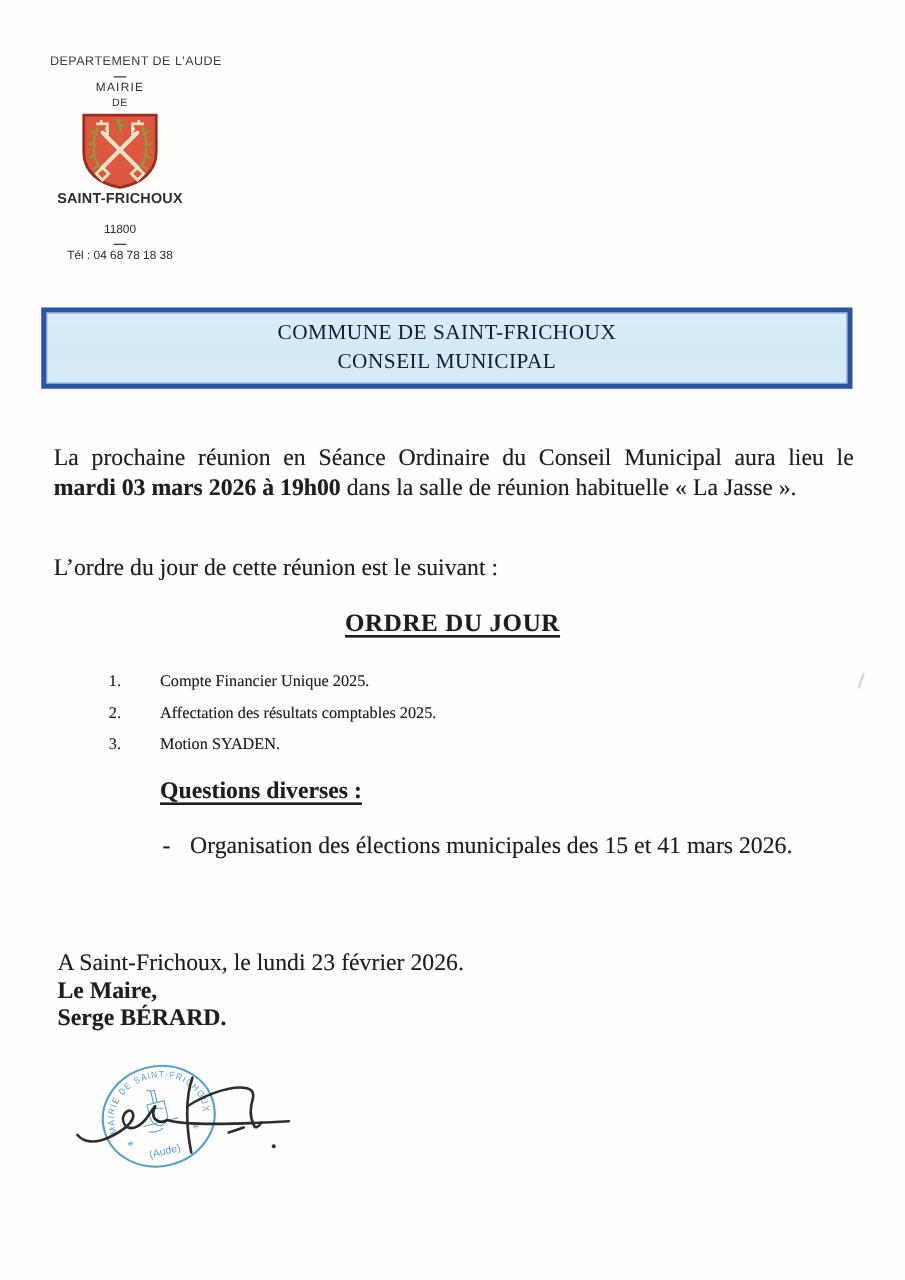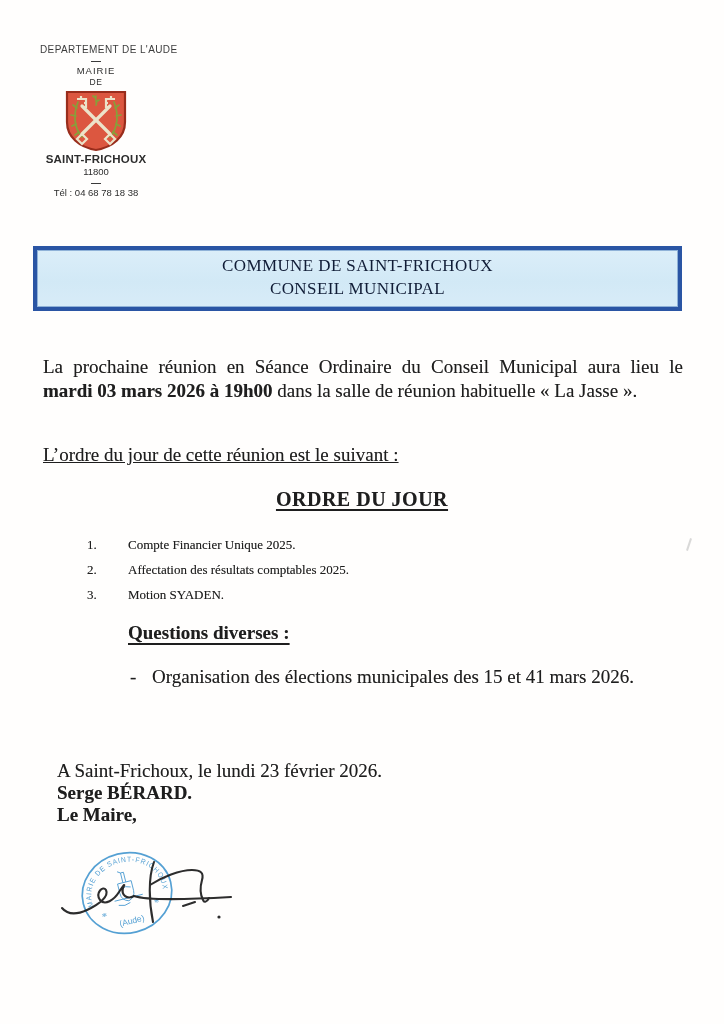--- a/index.html
+++ b/index.html
@@ -21,7 +21,7 @@
   .lh-de { font-size:8.5px; letter-spacing:.5px; margin-top:1px; }
   .lh-arms { margin:3px auto 1px auto; display:block; }
   .lh-commune { font-size:11.5px; font-weight:bold; letter-spacing:.2px; white-space:nowrap; }
-  .lh-cp { font-size:9.5px; margin-top:1px; }
+  .lh-cp { font-size:9.5px; margin-top:13px; }
   .lh-tel { font-size:9.5px; white-space:nowrap; }
 
   

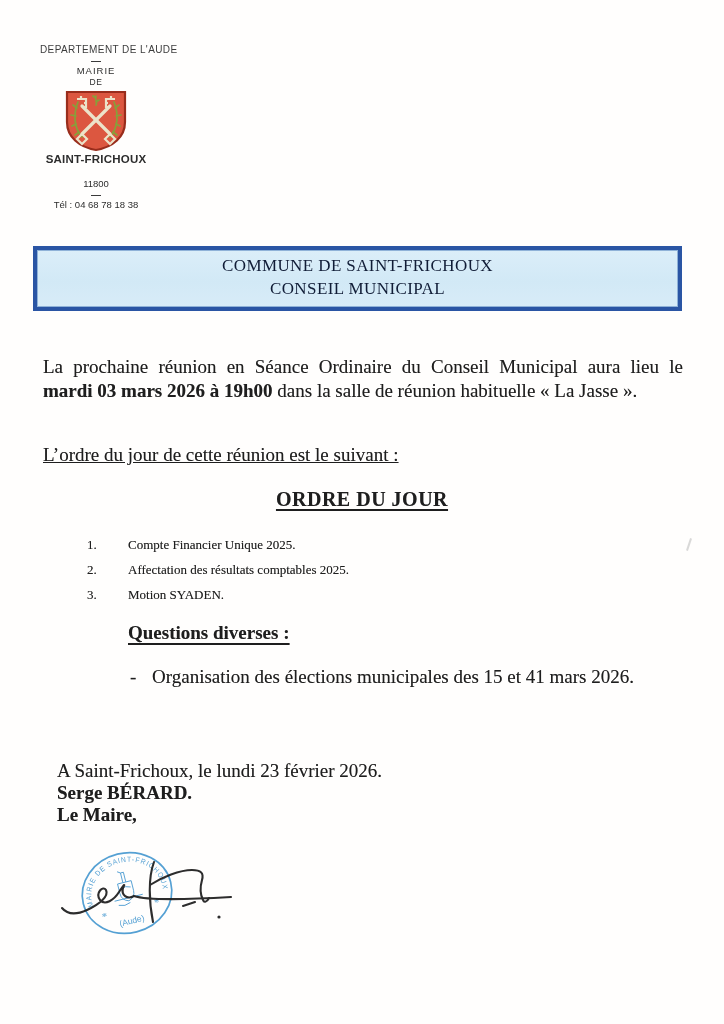--- a/index.html
+++ b/index.html
@@ -43,7 +43,7 @@
     font-size:19px; line-height:24px; text-align:justify;
   }
   .intro b { white-space:nowrap; }
-  .lead { position:absolute; left:43px; top:444px; margin:0; font-size:19px;text-decoration:underline; }
+  .lead { position:absolute; left:43px; top:444px; margin:0; font-size:19px; }
   .agenda-title {
     position:absolute; left:0; top:488px; width:724px; margin:0;
     text-align:center; font-size:20px; font-weight:bold; letter-spacing:.5px;

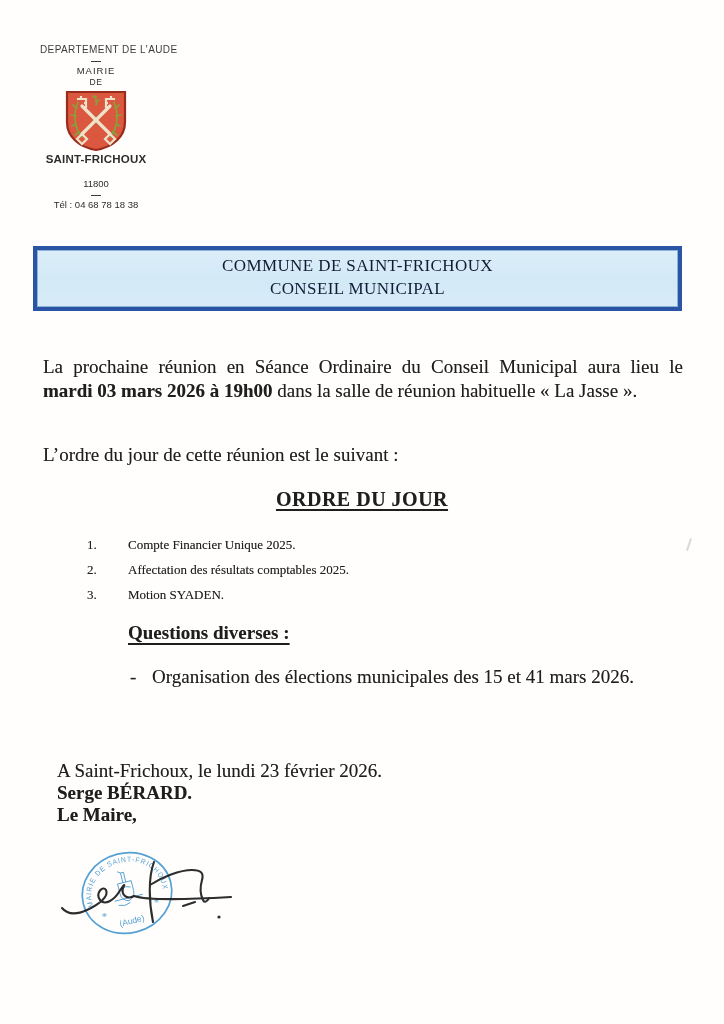--- a/index.html
+++ b/index.html
@@ -59,7 +59,7 @@
   .misc { position:absolute; left:130px; top:666px; font-size:19px; }
   .misc .dash { display:inline-block; width:22px; }
 
-  .closing { position:absolute; left:46px; top:760px; font-size:19px; line-height:22px;margin-left:11px; }
+  .closing { position:absolute; left:46px; top:760px; font-size:19px; line-height:22px; }
   .closing .b { font-weight:bold; }
 
   

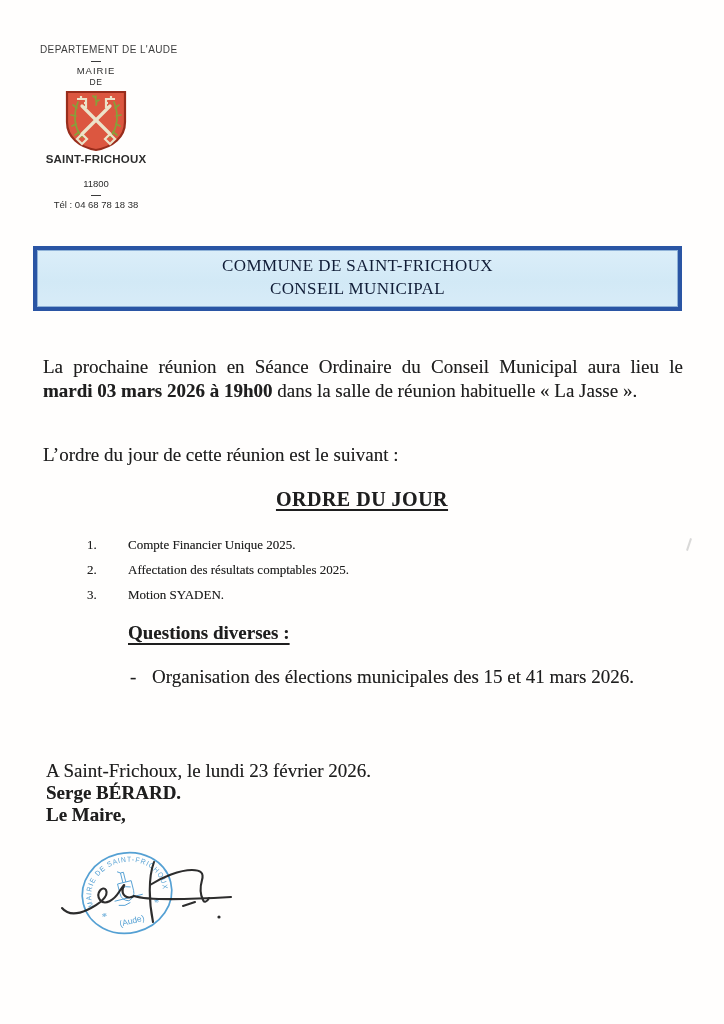--- a/index.html
+++ b/index.html
@@ -133,8 +133,8 @@
 
   <div class="closing soft">
     <div>A Saint-Frichoux, le lundi 23 février 2026.</div>
+    <div class="b">Le Maire,</div>
     <div class="b">Serge BÉRARD.</div>
-    <div class="b">Le Maire,</div>
   </div>
 
   <svg class="stamp-sig" width="195" height="105" viewBox="0 0 195 105">

